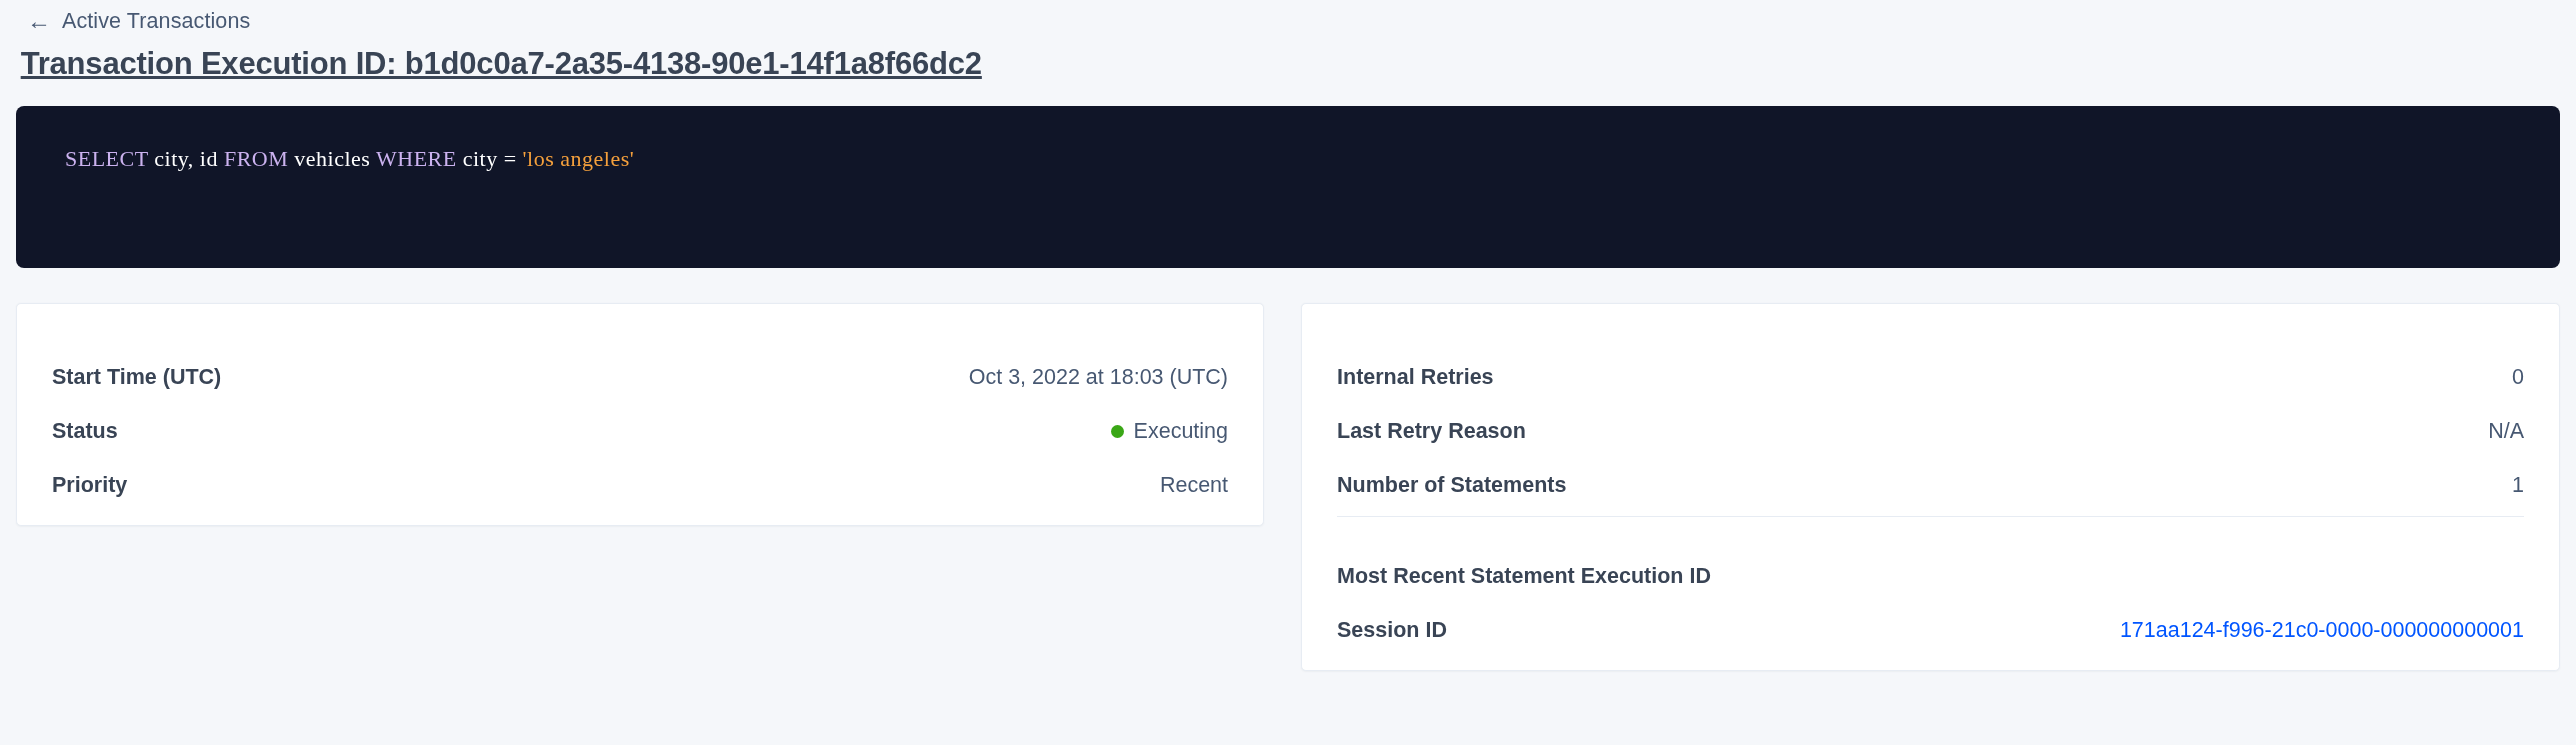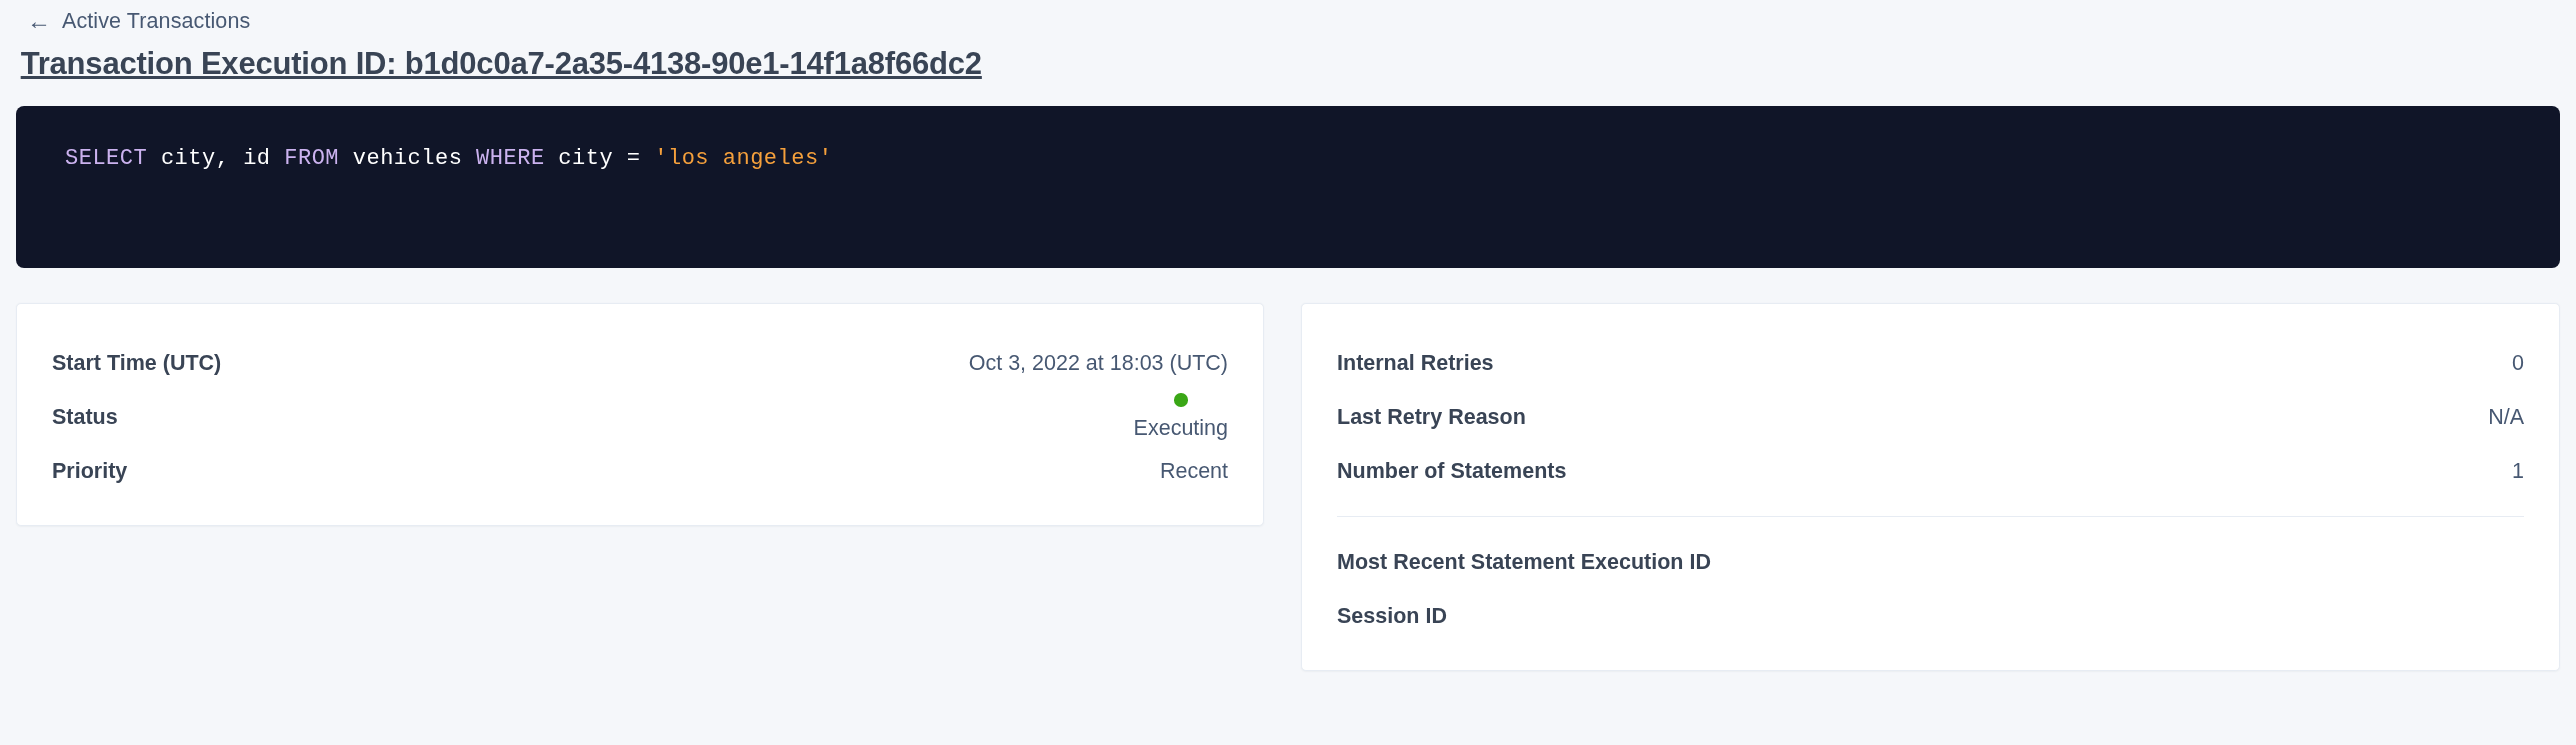--- a/index.html
+++ b/index.html
@@ -60,7 +60,7 @@
     padding: 40px 0 0 49px;
   }
   .code-line {
-    font-family: Liberation Mono, monospace;
+    font-family: Liberation Serif, serif;
     font-size: 22px;
     letter-spacing: 0.5px;
     white-space: pre;

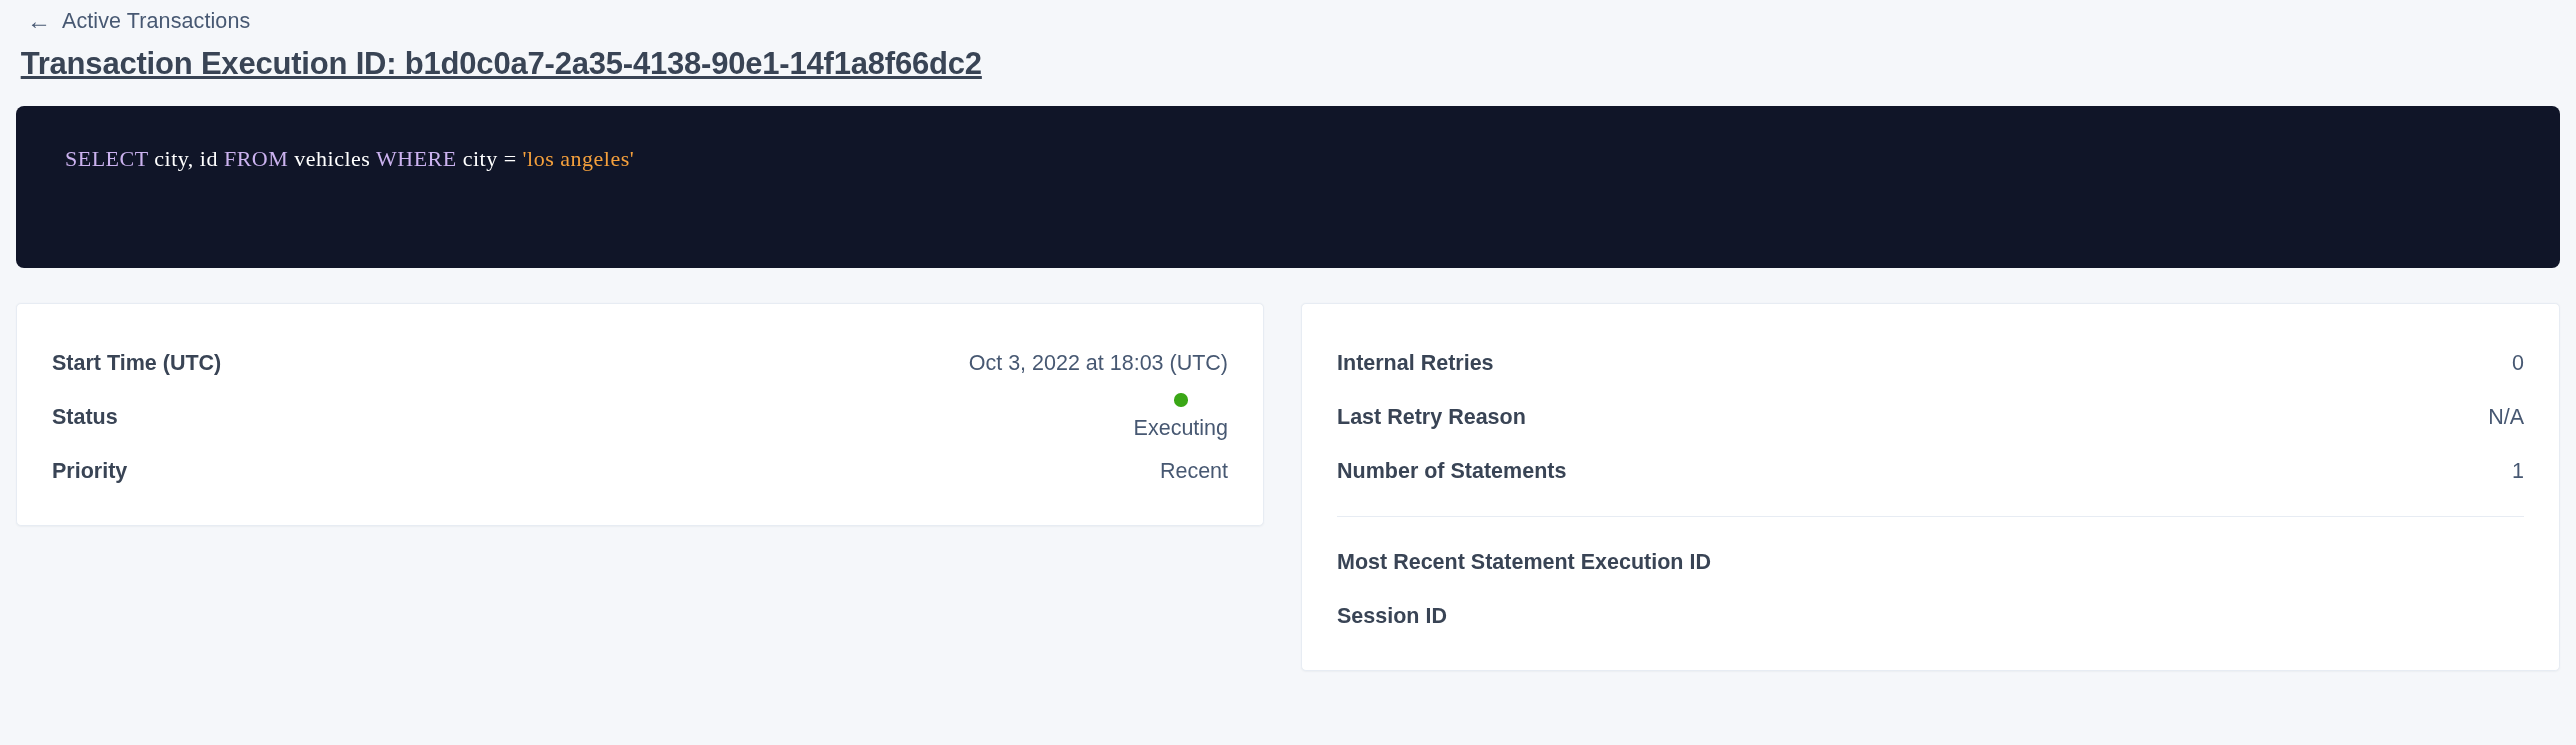--- a/index.html
+++ b/index.html
@@ -91,7 +91,7 @@
 
   .row {
     display: flex;
-    align-items: center;
+    align-items: flex-end;
     justify-content: space-between;
     height: 54px;
     gap: 16px;

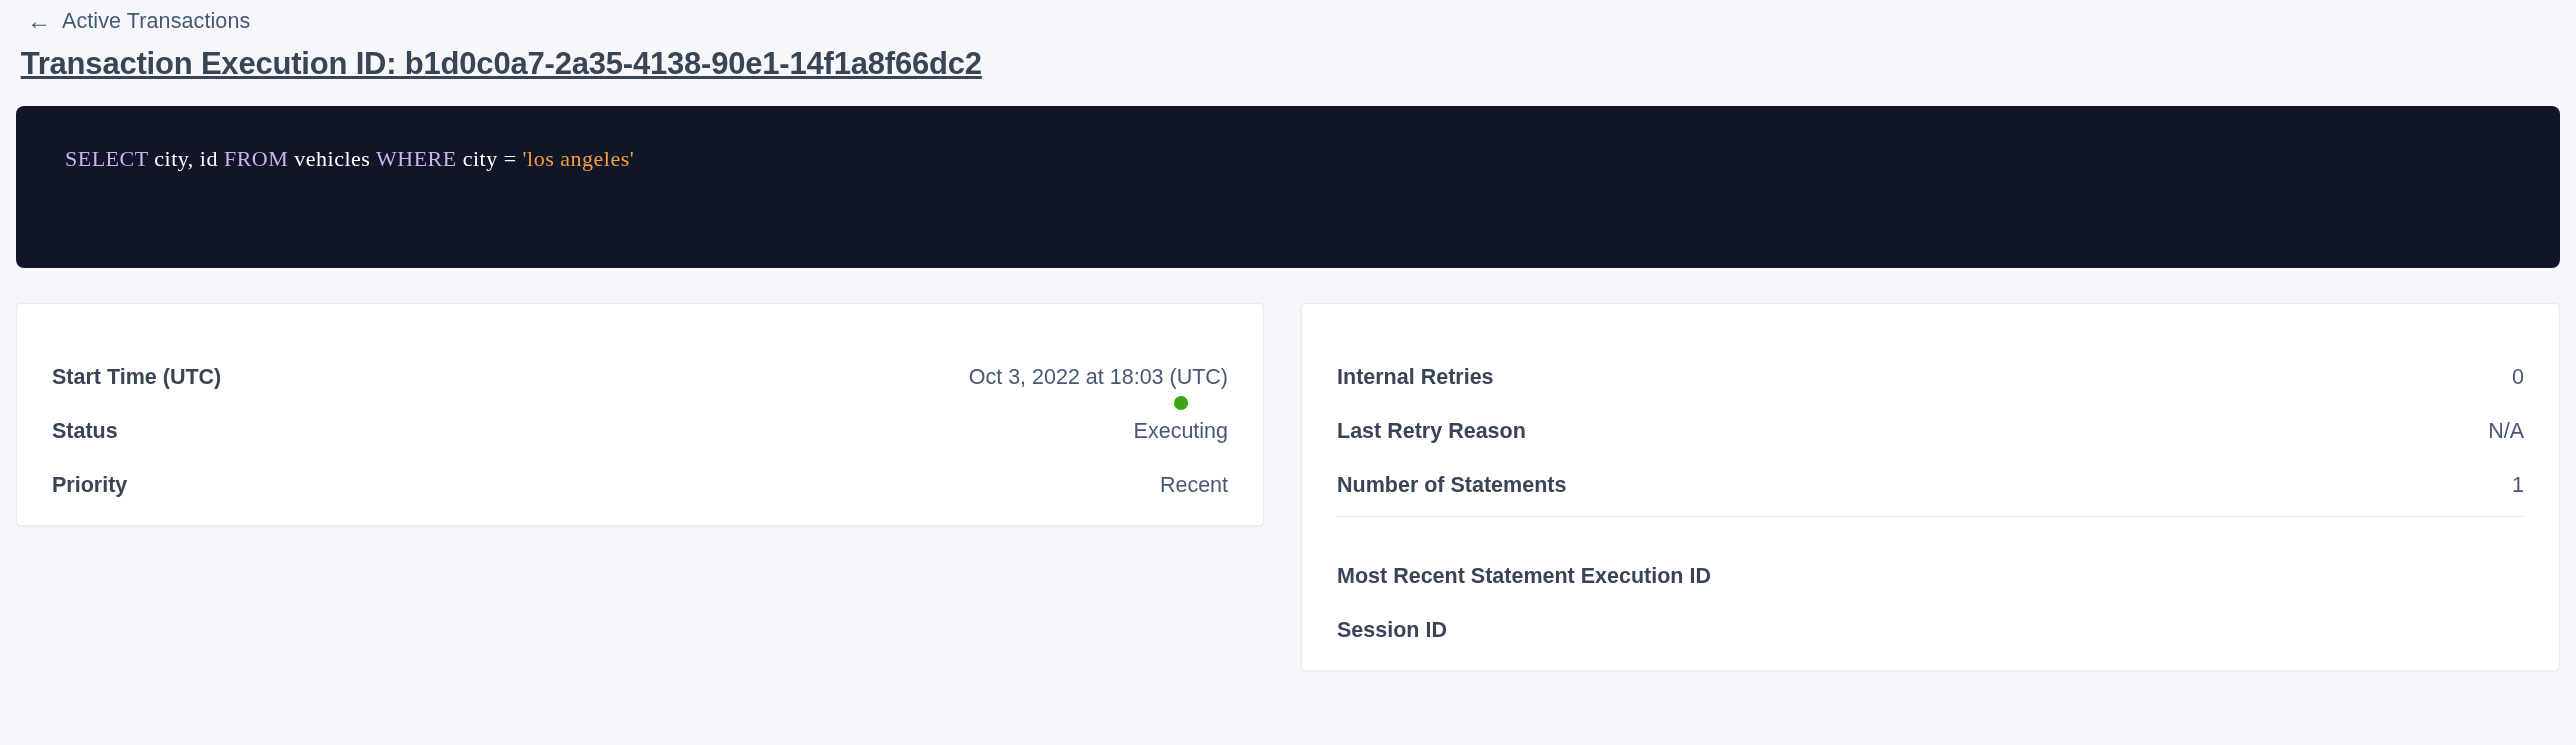--- a/index.html
+++ b/index.html
@@ -116,7 +116,6 @@
     display: inline-flex;
     align-items: center;
     gap: 9.5px;
-    flex-direction: column;
   }
   .status-dot {
     width: 13.5px;

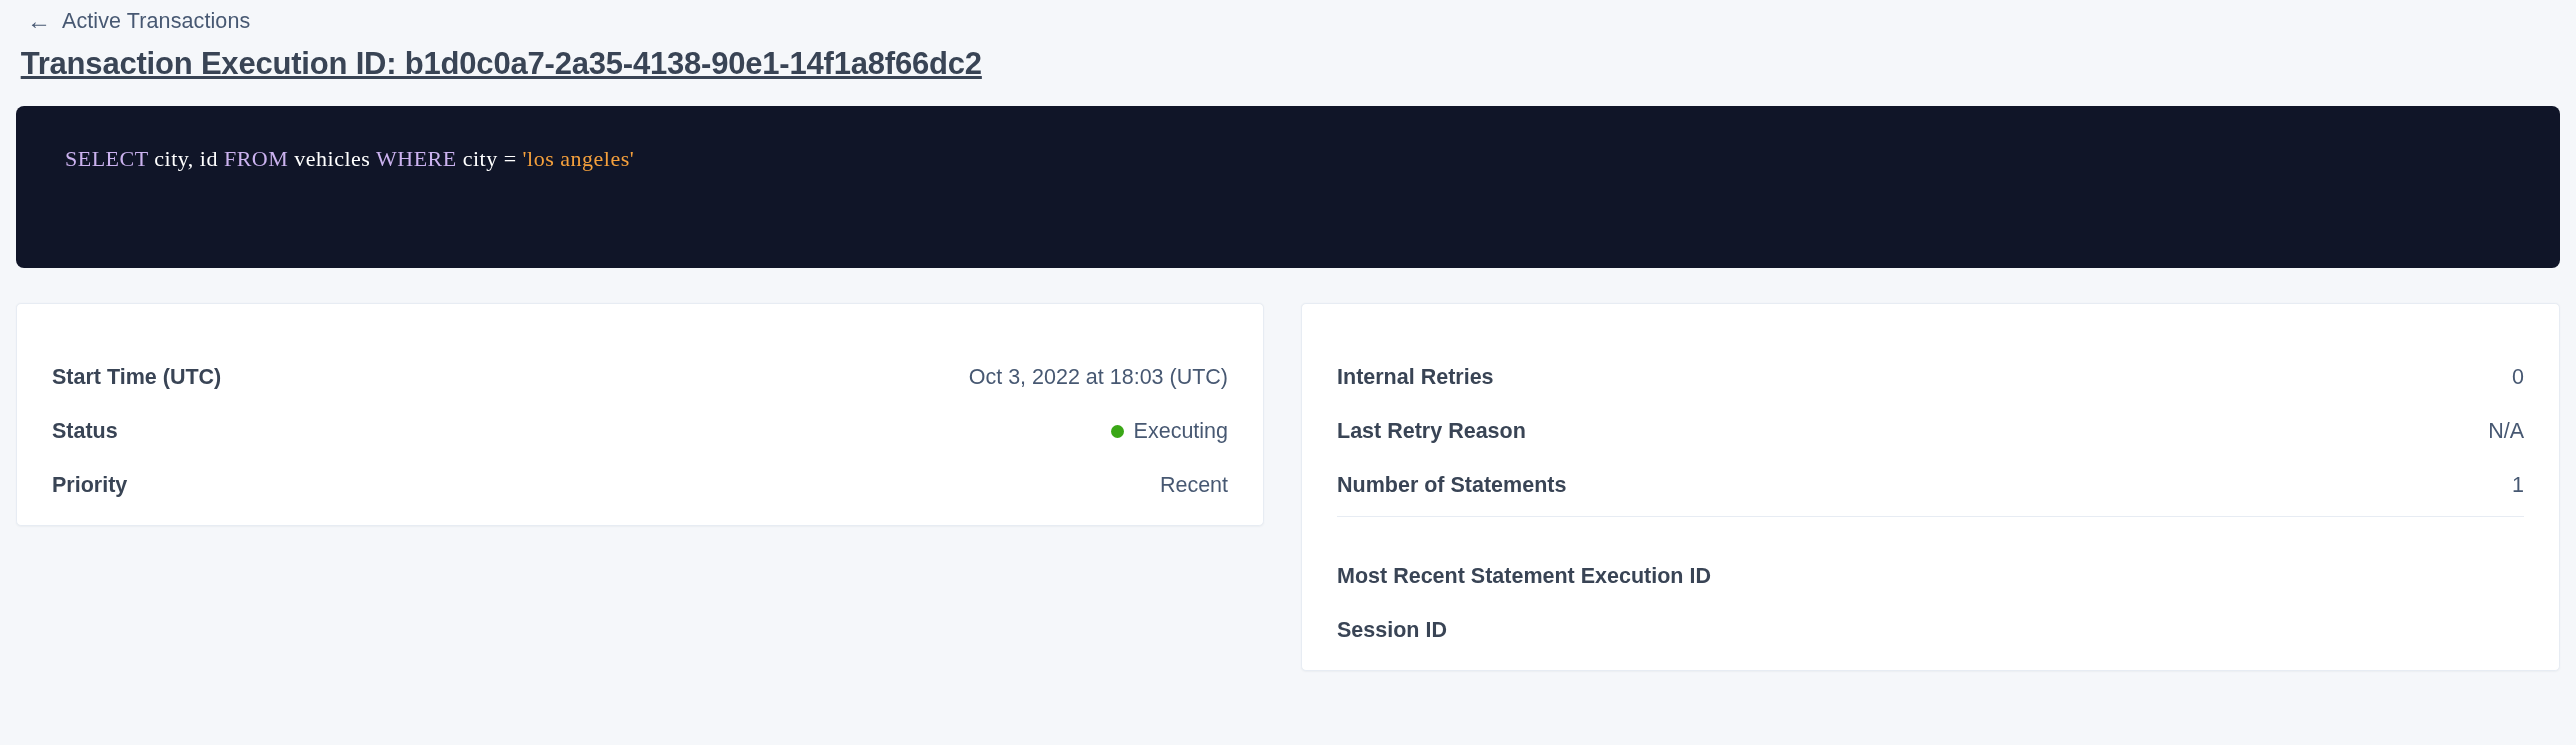--- a/index.html
+++ b/index.html
@@ -198,6 +198,7 @@
 
       <div class="row">
         <span class="row-label">Session ID</span>
+        <a class="row-value link" href="#" style="text-decoration:none;">171aa124-f996-21c0-0000-000000000001</a>
       </div>
 
     </div>

